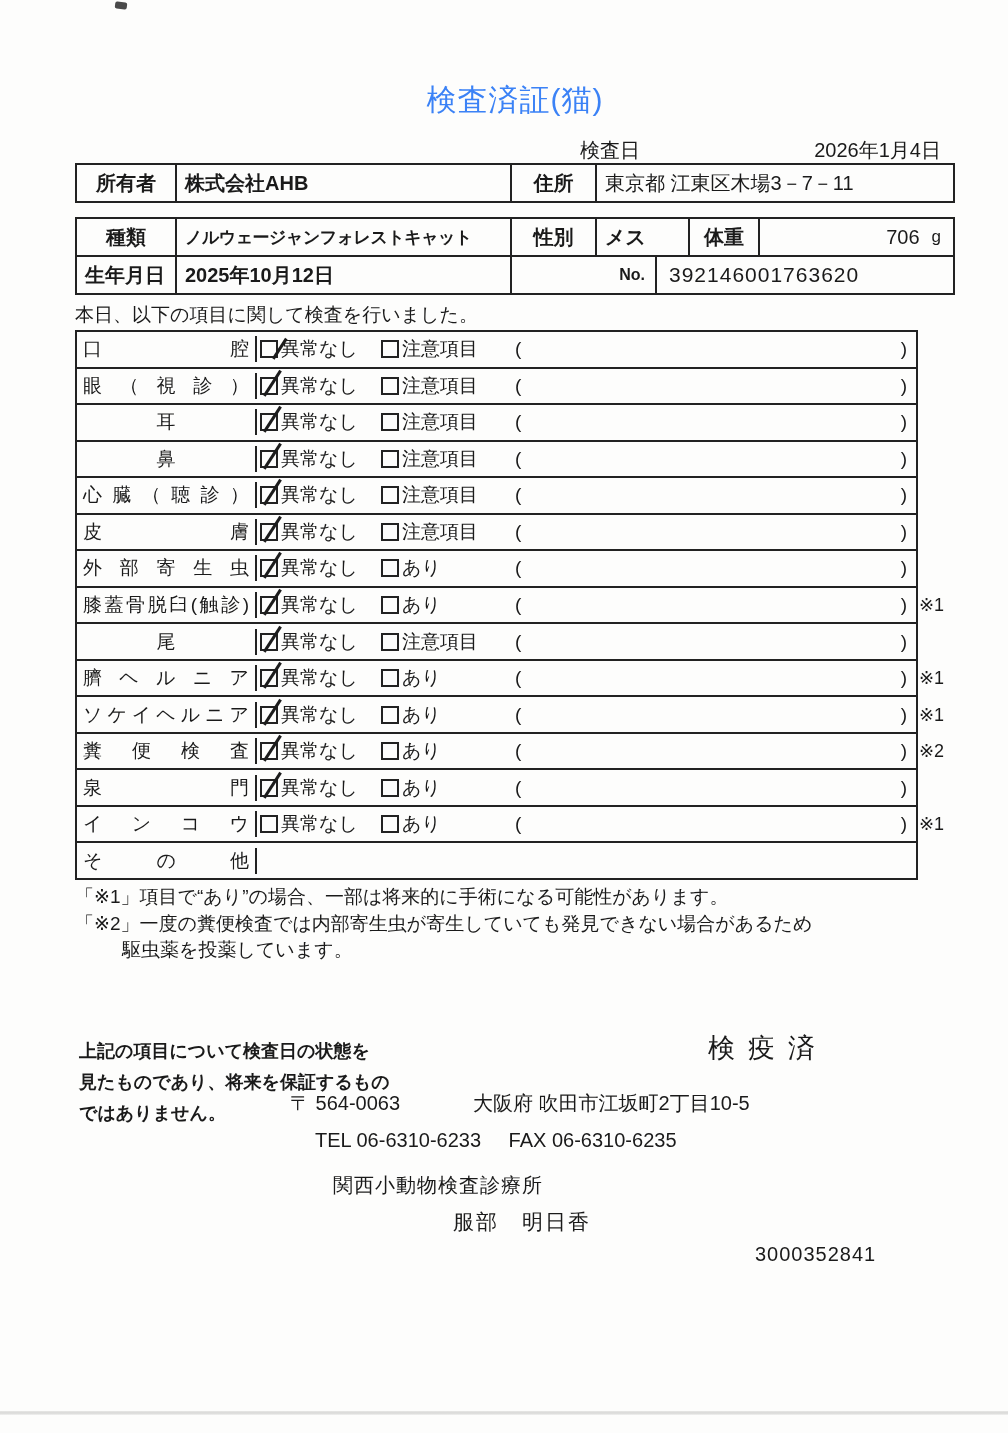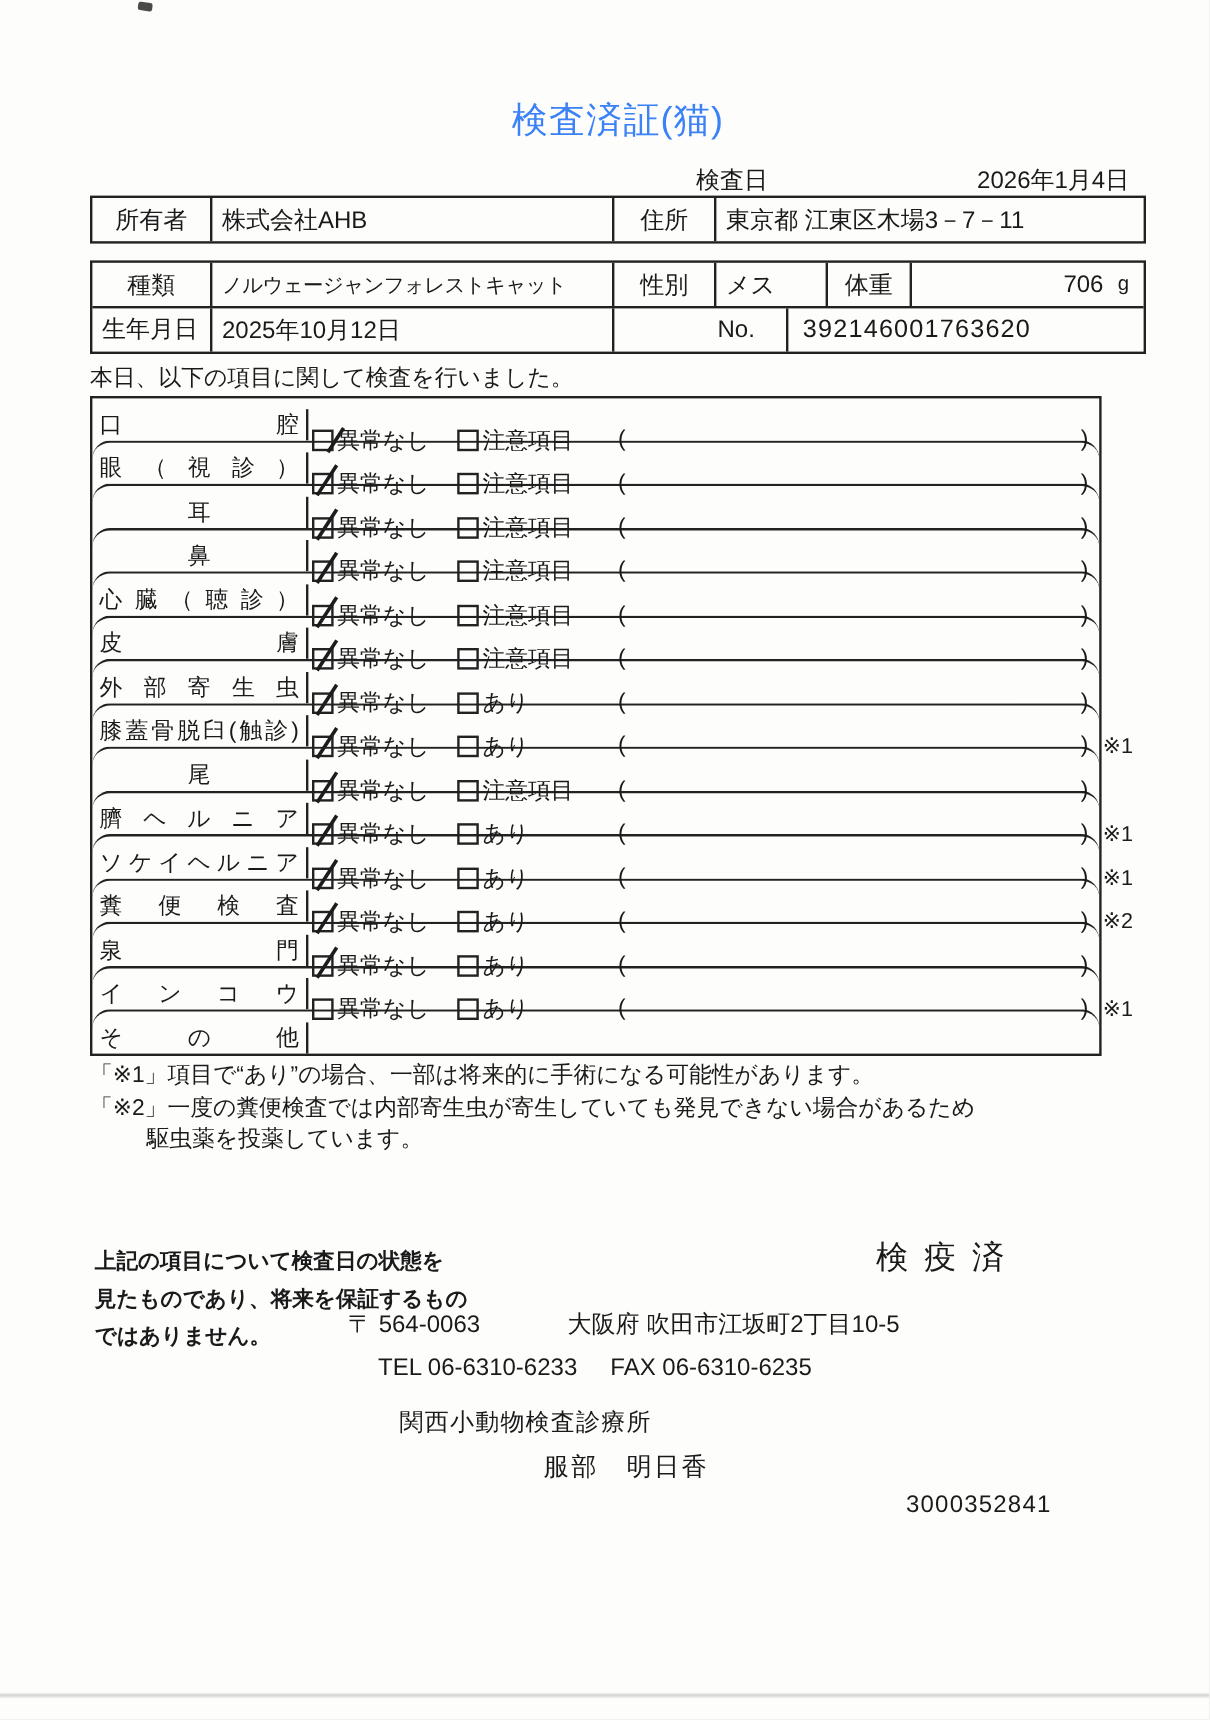--- a/index.html
+++ b/index.html
@@ -23,7 +23,7 @@
   .tcell{box-sizing:border-box;display:flex;align-items:center;font-size:20px;
     padding:0 8px;overflow:hidden;white-space:nowrap;}
   .tcell.hd{justify-content:center;}
-  .tcell.br{border-right:2px solid #222;}
+  .tcell.br{border-right:2px solid #222;font-weight:bold;}
   .jfy{display:block;line-height:34px;text-align:justify;text-align-last:justify;}
 
   #tbl-owner{top:163px;width:880px;}

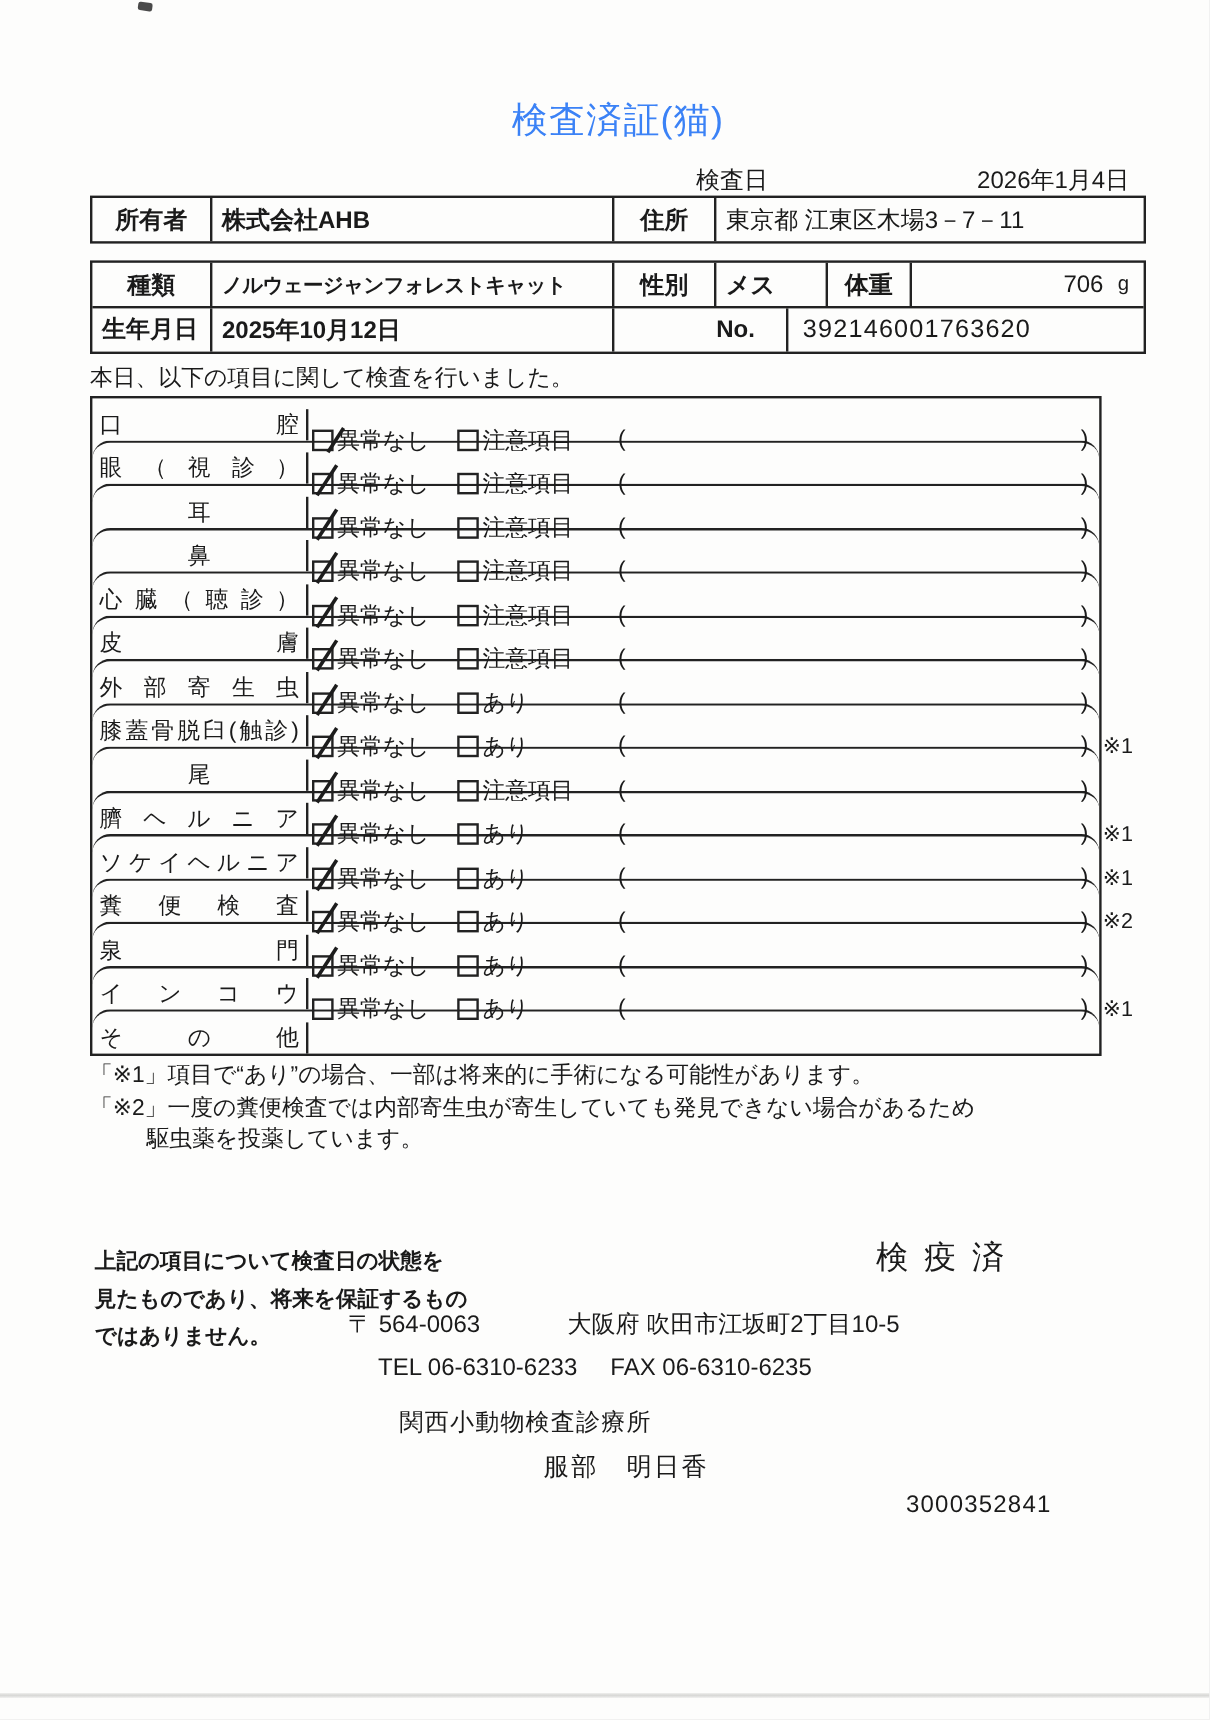--- a/index.html
+++ b/index.html
@@ -37,7 +37,7 @@
   .kana{font-size:17px;letter-spacing:-0.5px;}
   .weight{justify-content:flex-end;}
   .weight .unit{font-size:17px;margin-left:12px;margin-right:4px;}
-  .nolabel{justify-content:flex-end;padding-right:26px;font-size:20px;}
+  .nolabel{justify-content:flex-end;padding-right:10px;font-size:16px;}
   .w145{width:145px;flex:none;}
   .numcell{font-size:21px;letter-spacing:1px;padding-left:12px;}
 

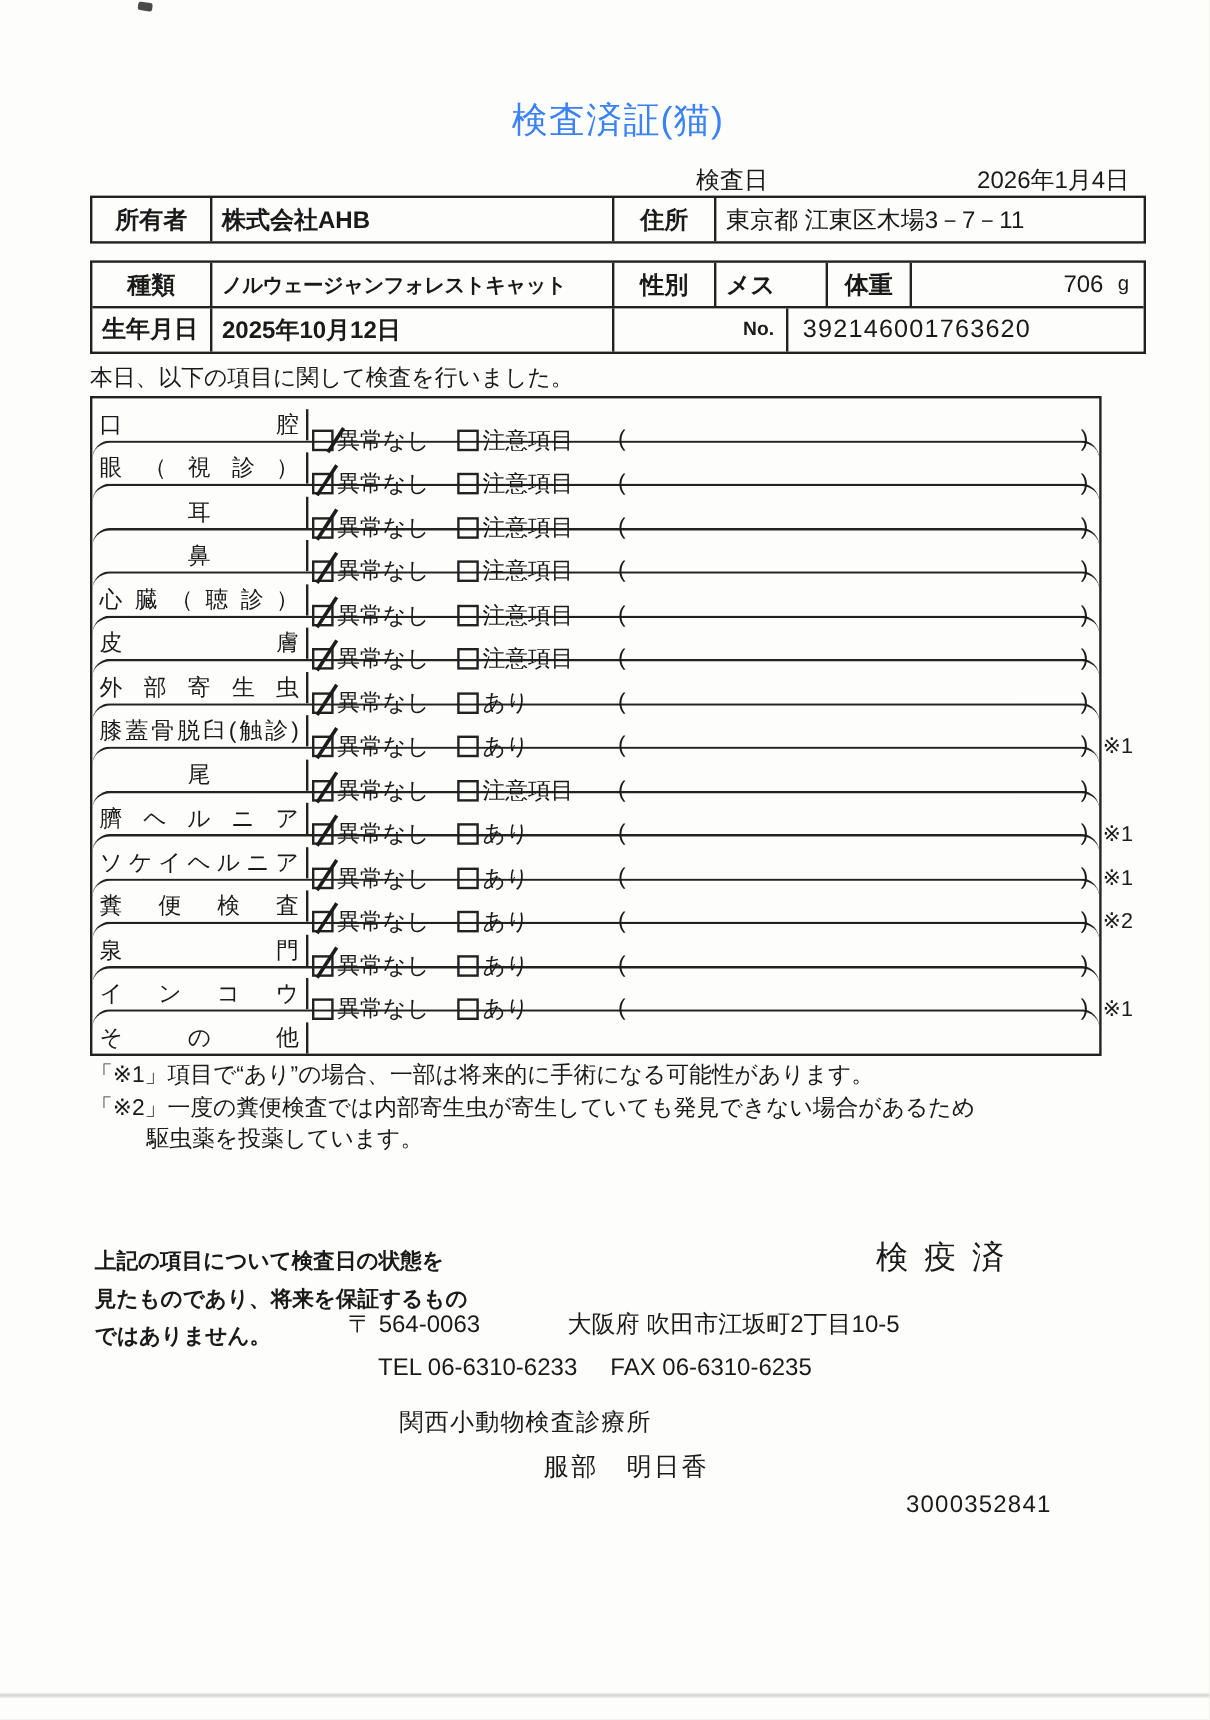--- a/index.html
+++ b/index.html
@@ -45,7 +45,7 @@
 
   .checklist{position:absolute;top:330px;left:0;width:843px;height:550px;
     border:2px solid #222;box-sizing:border-box;display:flex;flex-direction:column;}
-  .row{flex:1;display:flex;align-items:flex-end;border-radius:15px;}
+  .row{flex:1;display:flex;align-items:center;}
   .row + .row{border-top:2px solid #222;}
   .cell-label{width:180px;flex:none;border-right:2px solid #222;box-sizing:border-box;
     font-size:19px;display:flex;align-items:center;padding:0 6px;}

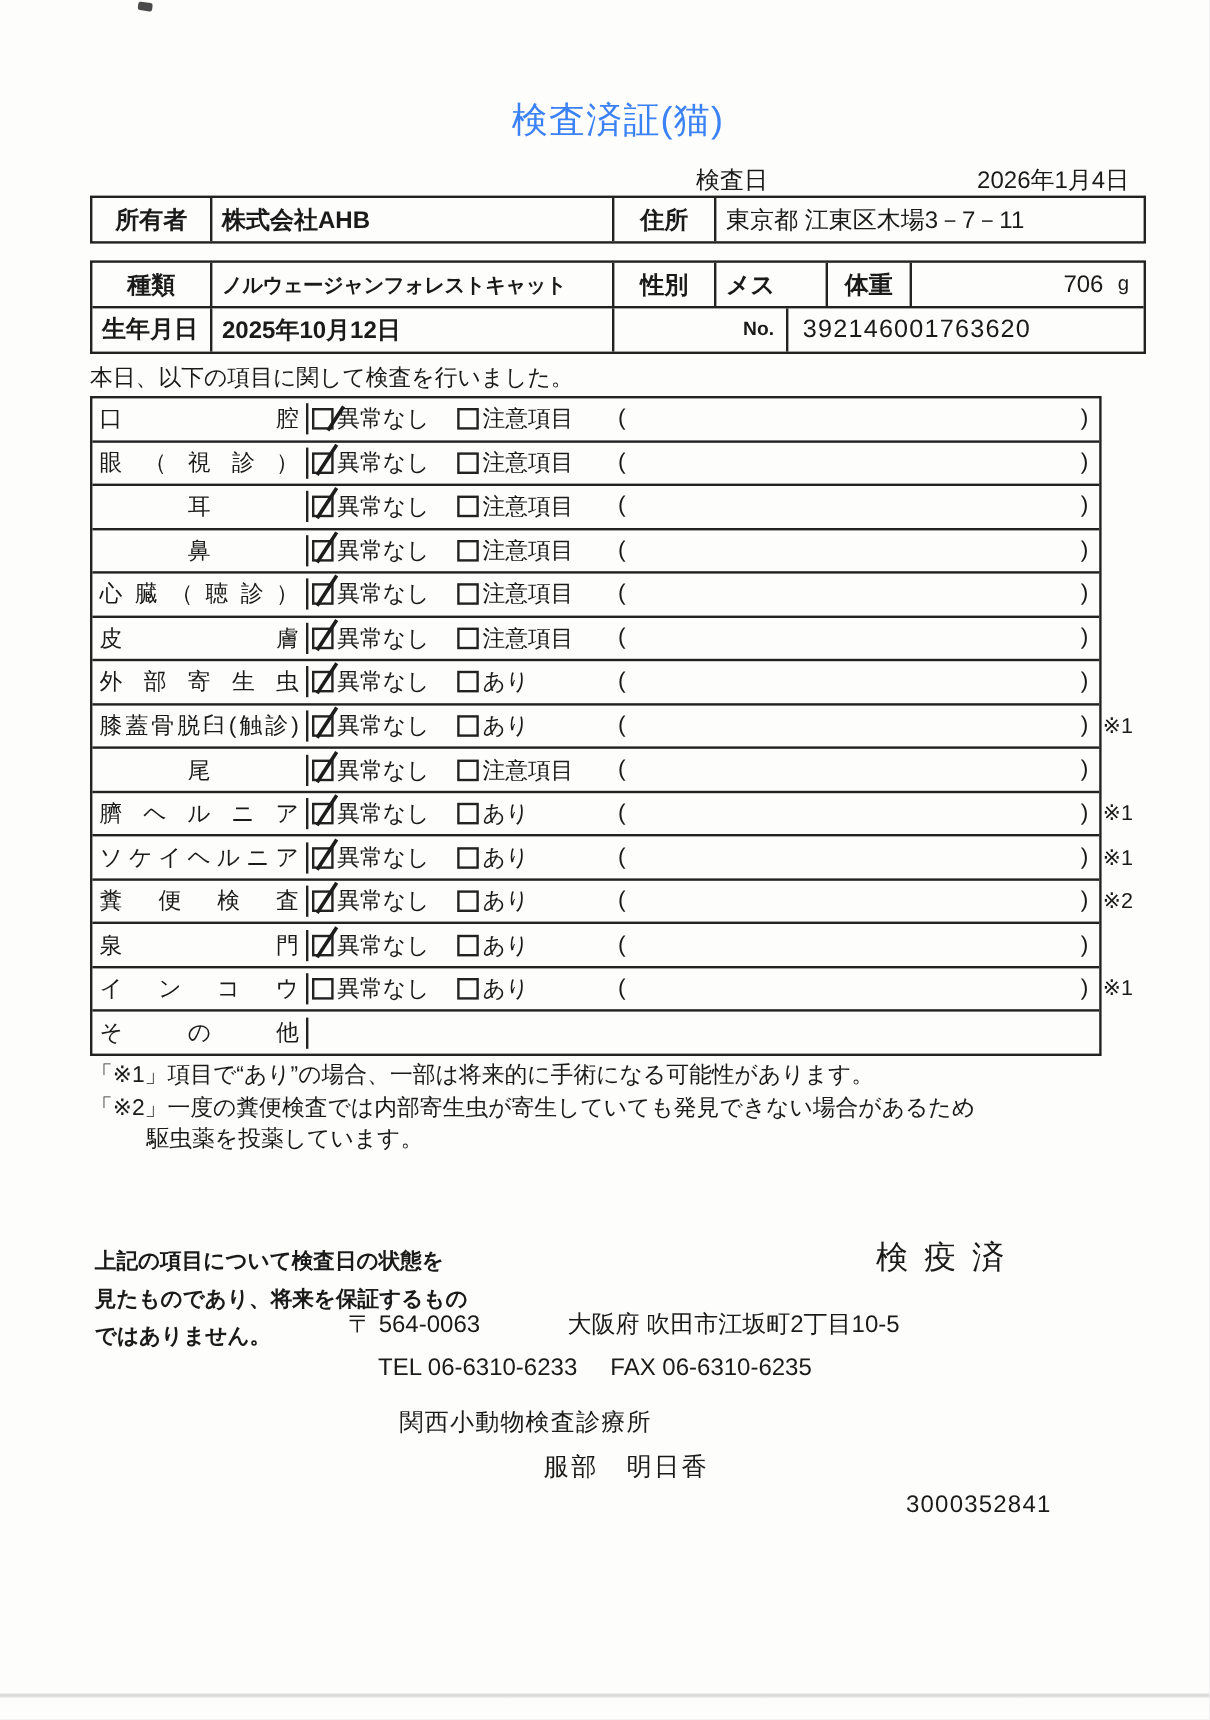--- a/index.html
+++ b/index.html
@@ -70,7 +70,7 @@
   .notes .indent{padding-left:47px;}
 
   .disclaimer{position:absolute;top:1036px;left:4px;font-size:18px;line-height:31px;font-weight:bold;}
-  .stamp{position:absolute;top:1030px;left:655px;font-size:27px;letter-spacing:13px;}
+  .stamp{position:absolute;top:1030px;left:633px;font-size:27px;letter-spacing:13px;}
 
   .addr{position:absolute;top:1090px;left:0;font-size:20px;}
   .addr .postal{position:absolute;left:215px;white-space:nowrap;}

